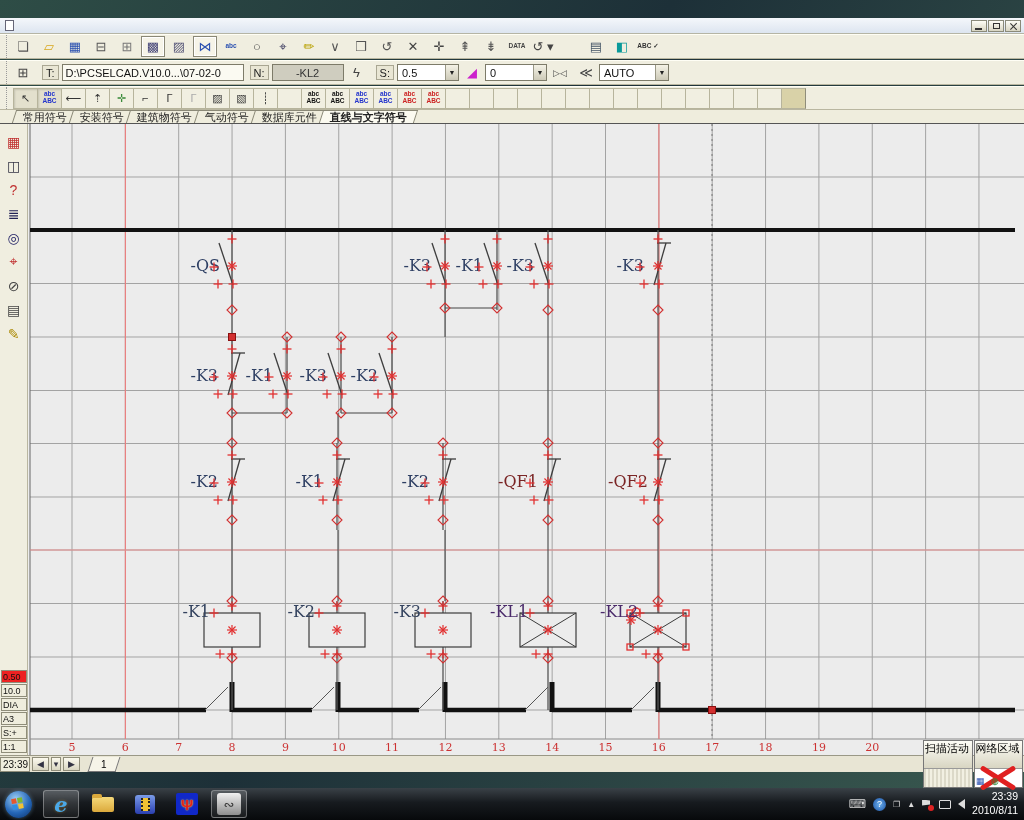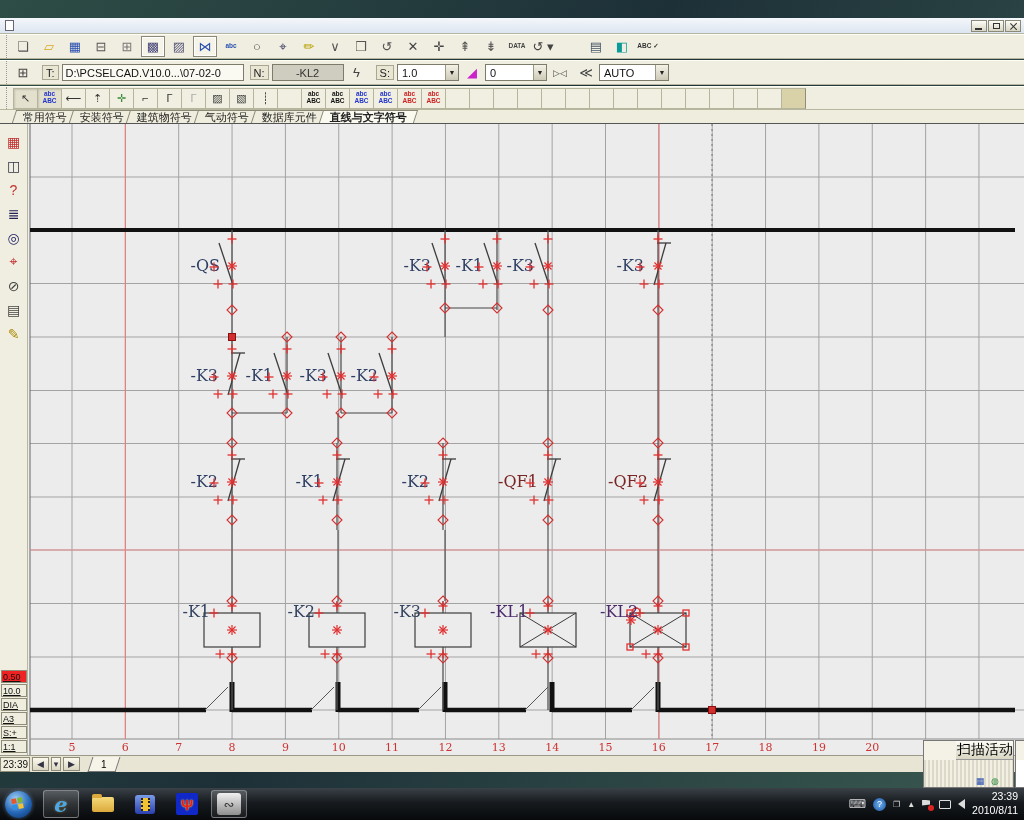--- a/index.html
+++ b/index.html
@@ -261,7 +261,7 @@
     <span class="tb-btn">ϟ</span>
     <span class="tb-label">S:</span>
     <span class="combo" style="width:62px;">
-      <span>1.0</span>
+      <span>0.5</span>
         <span class="car">▼</span>
       </span>
     <span class="tb-btn" style="color:#cc22cc;">◢</span>

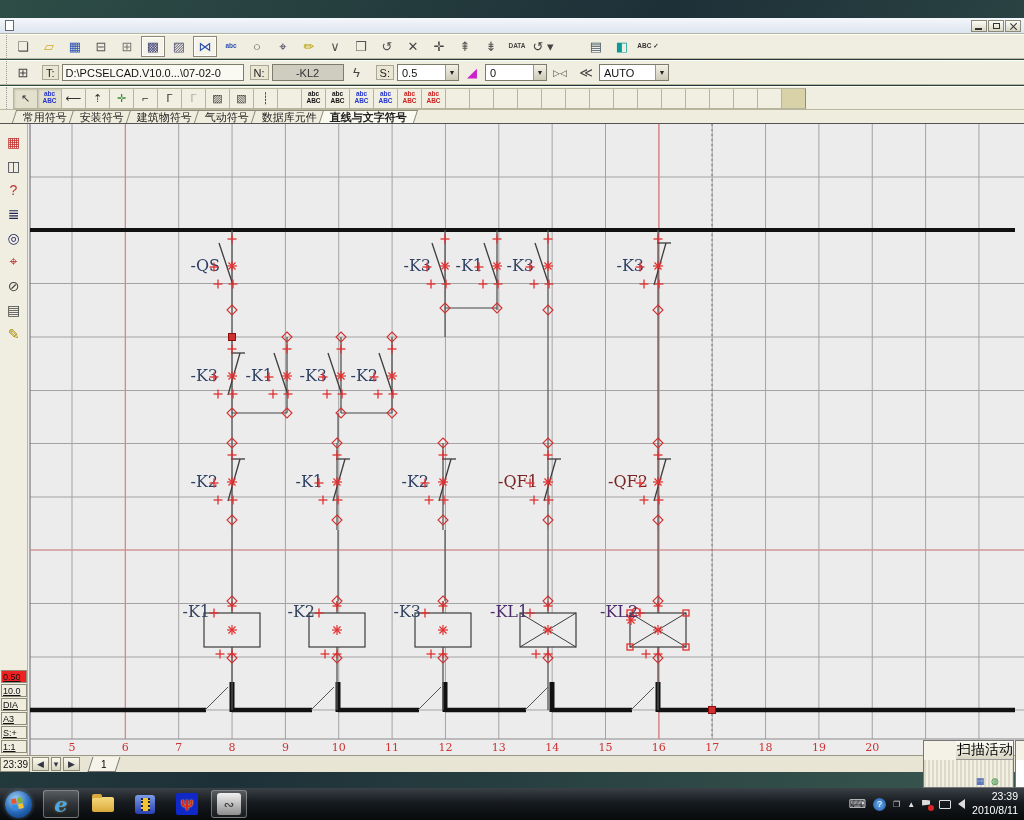--- a/index.html
+++ b/index.html
@@ -82,7 +82,7 @@
   .indicators { position:absolute; left:0; bottom:2px; width:28px; display:flex;
     flex-direction:column; align-items:center; gap:1px; }
   .ind { width:26px; height:13px; border:1px solid #8f8d7a; background:#efeddd; font-size:9px;
-    display:flex; align-items:center; padding-left:1px; color:#111;text-decoration:underline; }
+    display:flex; align-items:center; padding-left:1px; color:#111; }
   .canvas { position:absolute; left:28px; top:124px; width:996px; height:631px; background:#ececec; }
 
   

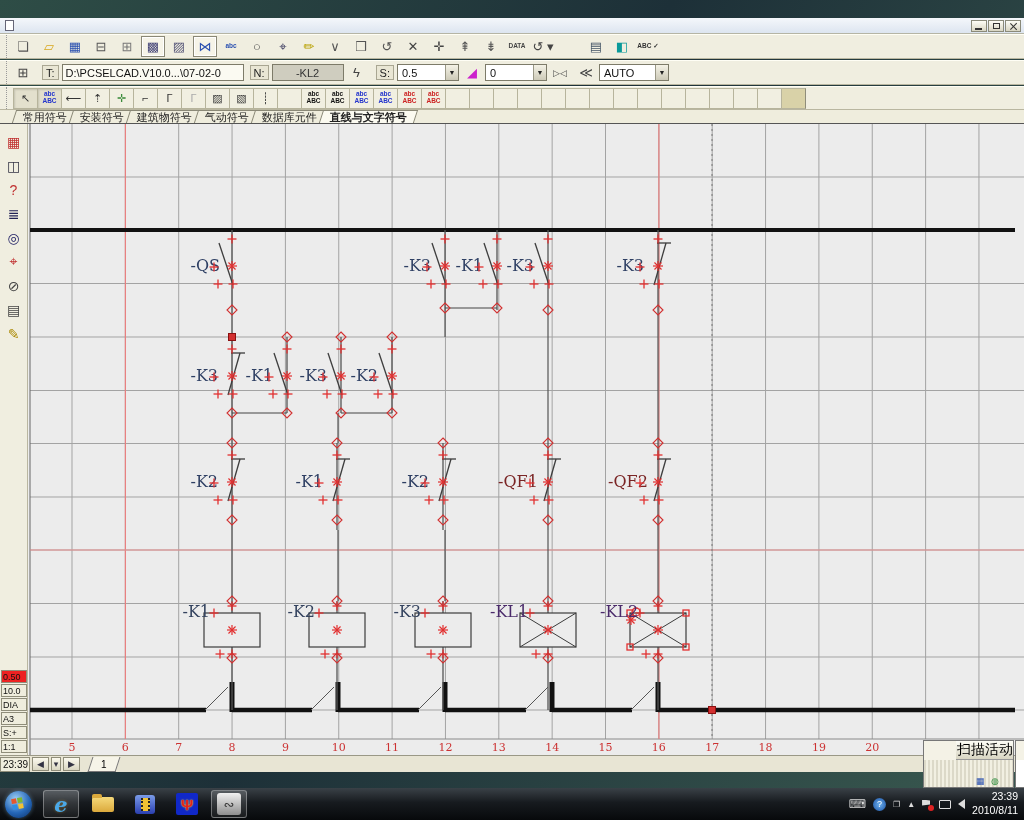--- a/index.html
+++ b/index.html
@@ -104,8 +104,8 @@
   
   .ovl { position:absolute; top:740px; right:1px; width:100px; height:48px; display:flex; gap:1px; z-index:5; }
   .ovl .pane { flex:1; border:1px solid #777; background:#f4f2e6; display:flex; flex-direction:column; }
-  .ovl .ptitle { font-size:14px; height:19px; background:linear-gradient(#fdfdf6,#d8d5c2);
-    border-bottom:1px solid #999; white-space:nowrap; overflow:hidden; padding-left:1px;margin-left:32px; }
+  .ovl .ptitle { font-size:11px; height:28px; background:linear-gradient(#fdfdf6,#d8d5c2);
+    border-bottom:1px solid #999; white-space:nowrap; overflow:hidden; padding-left:1px; }
   .ovl .pbody { flex:1; position:relative; background:#fff; }
   .ovl .scan { background:repeating-linear-gradient(90deg,#dcd9c8 0 2px,#f2f0e2 2px 4px); }
   .redx { position:absolute; inset:2px; }

